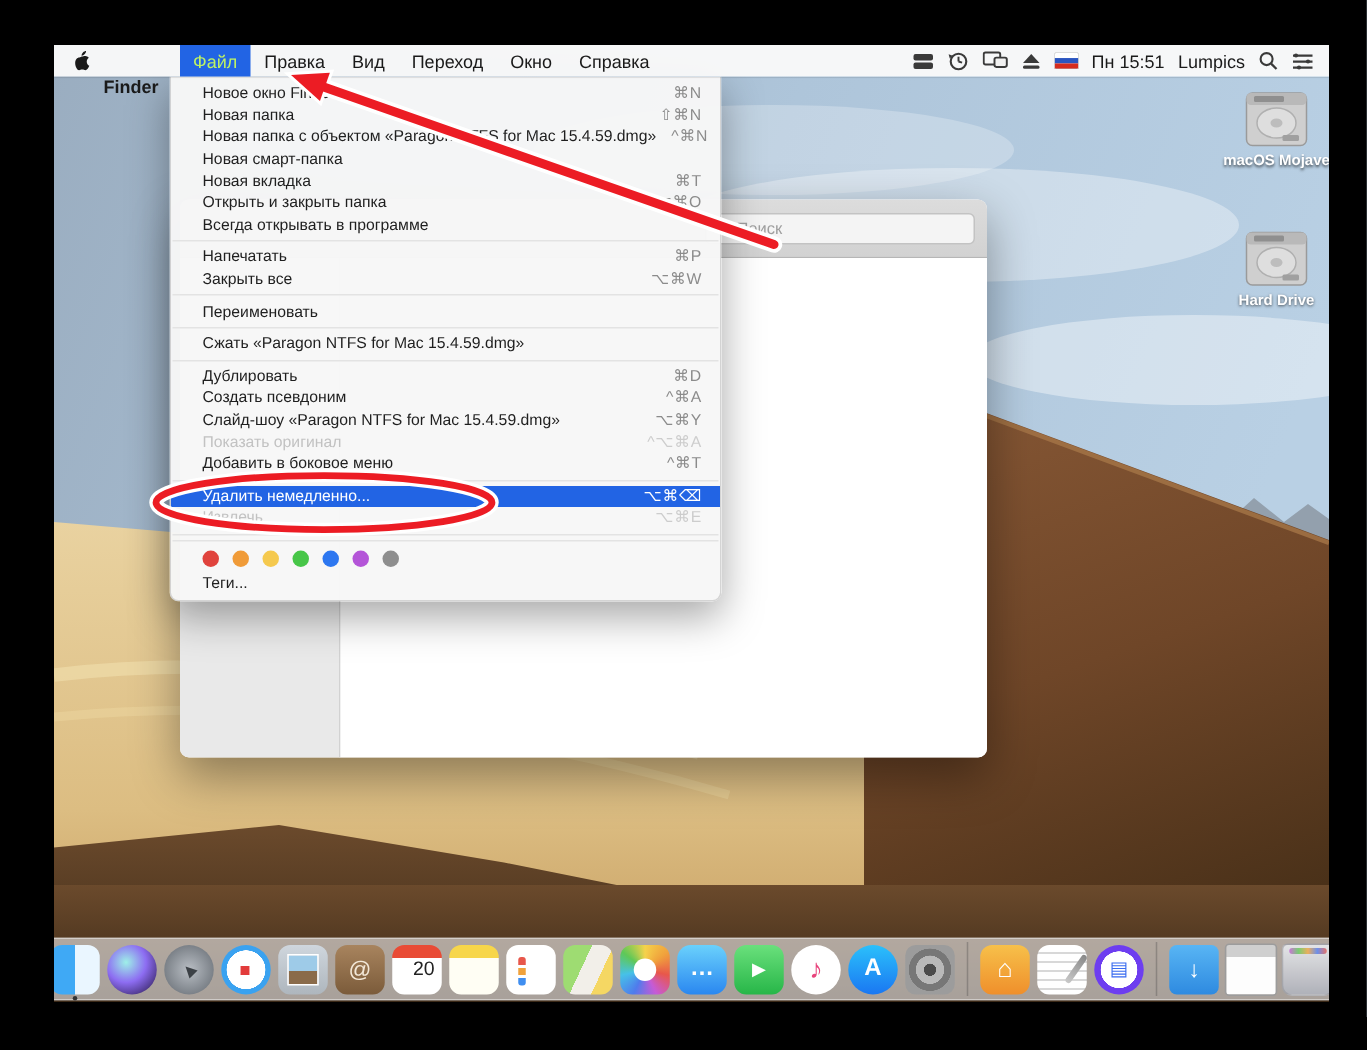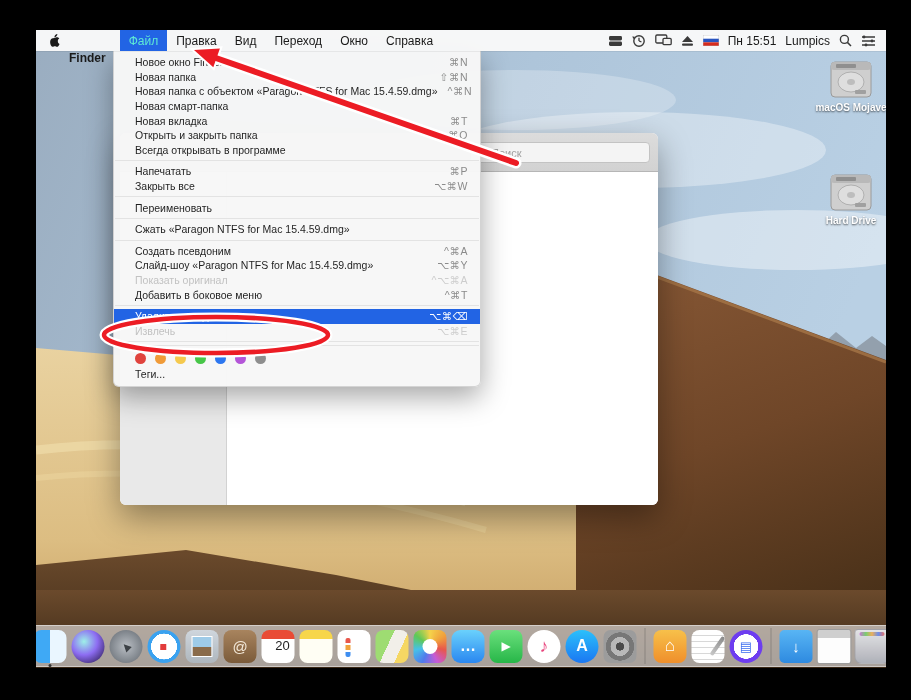--- a/index.html
+++ b/index.html
@@ -16,7 +16,7 @@
   .mb-app{font-weight:bold;margin-right:14px;margin-top:35px;}
   .mb-menus{display:flex;align-items:center;height:21px;}
   .menu-title{padding:0 9px;height:21px;display:flex;align-items:center;cursor:default;}
-  .menu-title.active{background:#2264e4;color:#5eead4;}
+  .menu-title.active{background:#2264e4;color:#bef264;}
   .mb-right{margin-left:auto;display:flex;align-items:center;gap:9px;color:#333;}
   .mb-right .txt{font-size:12px;color:#1a1a1a;}
   .sic{display:inline-flex;align-items:center;justify-content:center;}

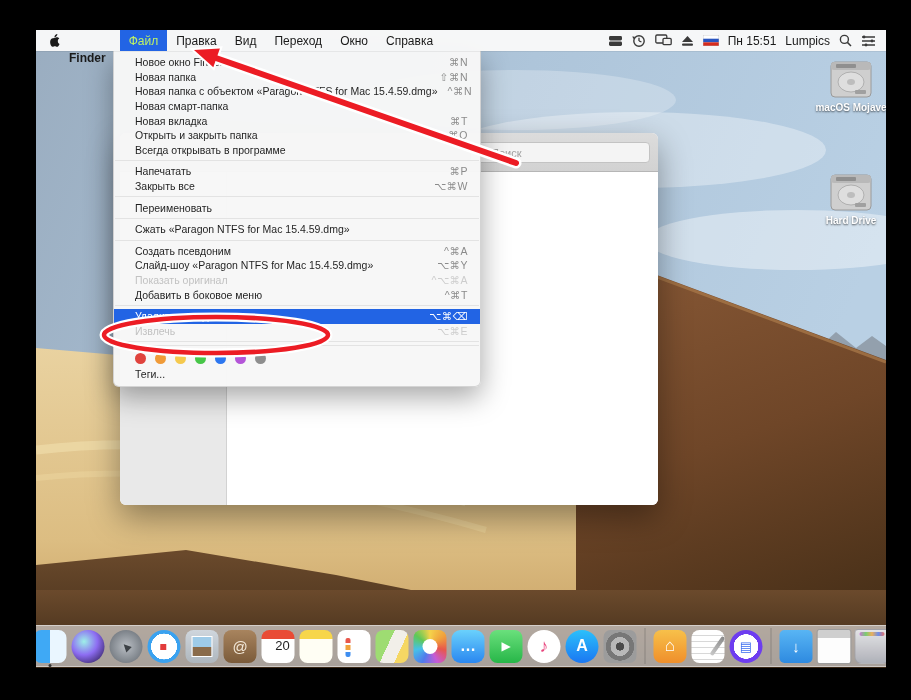--- a/index.html
+++ b/index.html
@@ -22,7 +22,7 @@
   .sic{display:inline-flex;align-items:center;justify-content:center;}
 
   
-  .volumes{position:absolute;left:768px;top:30px;width:94px;z-index:5;display:flex;flex-direction:column;gap:60px;}
+  .volumes{position:absolute;left:768px;top:30px;width:94px;z-index:5;display:flex;flex-direction:column;gap:40px;}
   .vol{display:flex;flex-direction:column;align-items:center;gap:2px;}
   .vol .lbl{font-size:10px;font-weight:bold;color:#fff;text-shadow:0 1px 2px rgba(0,0,0,.65);white-space:nowrap;}
 

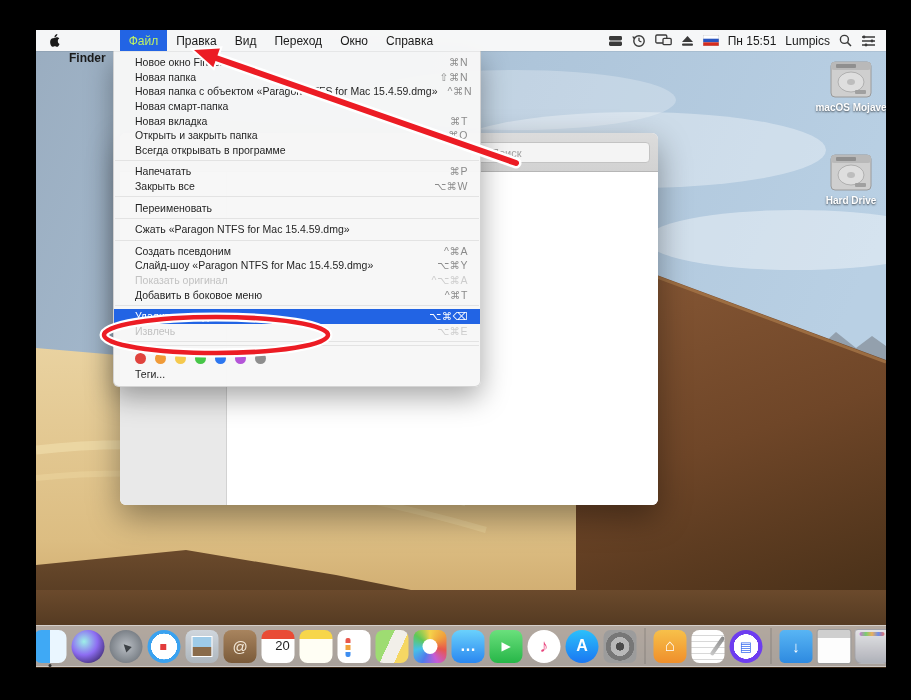--- a/index.html
+++ b/index.html
@@ -233,6 +233,10 @@
       </div>
       <div class="menu-sep"></div>
       <div class="menu-row">
+        <span>Дублировать</span>
+        <span class="sc">⌘D</span>
+      </div>
+      <div class="menu-row">
         <span>Создать псевдоним</span>
         <span class="sc">^⌘A</span>
       </div>

